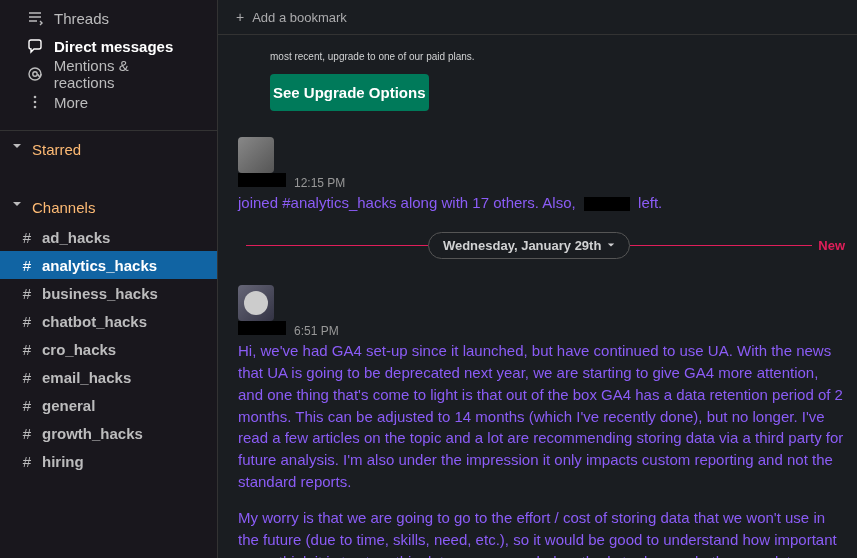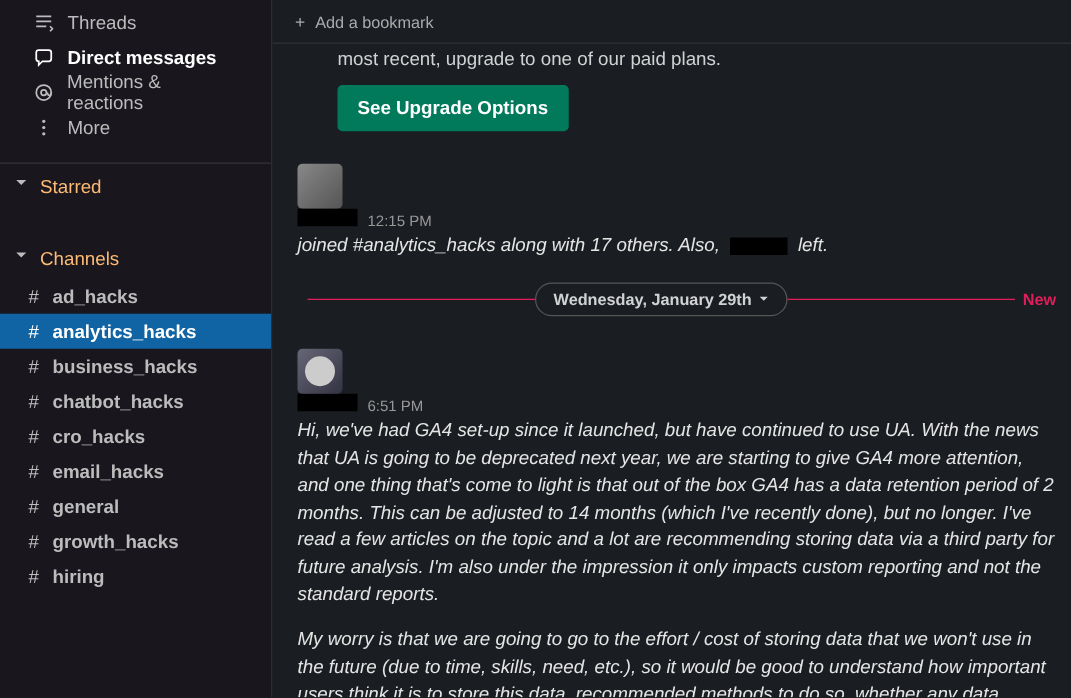--- a/index.html
+++ b/index.html
@@ -78,7 +78,8 @@
 .banner-text {
   color: #d1d2d3;
   padding: 4px 12px 12px 36px;
-  font-size: 15px;
+  font-size: 10px;
+  margin-top: 12px;
 }
 .upgrade-btn {
   background: #007a5a;

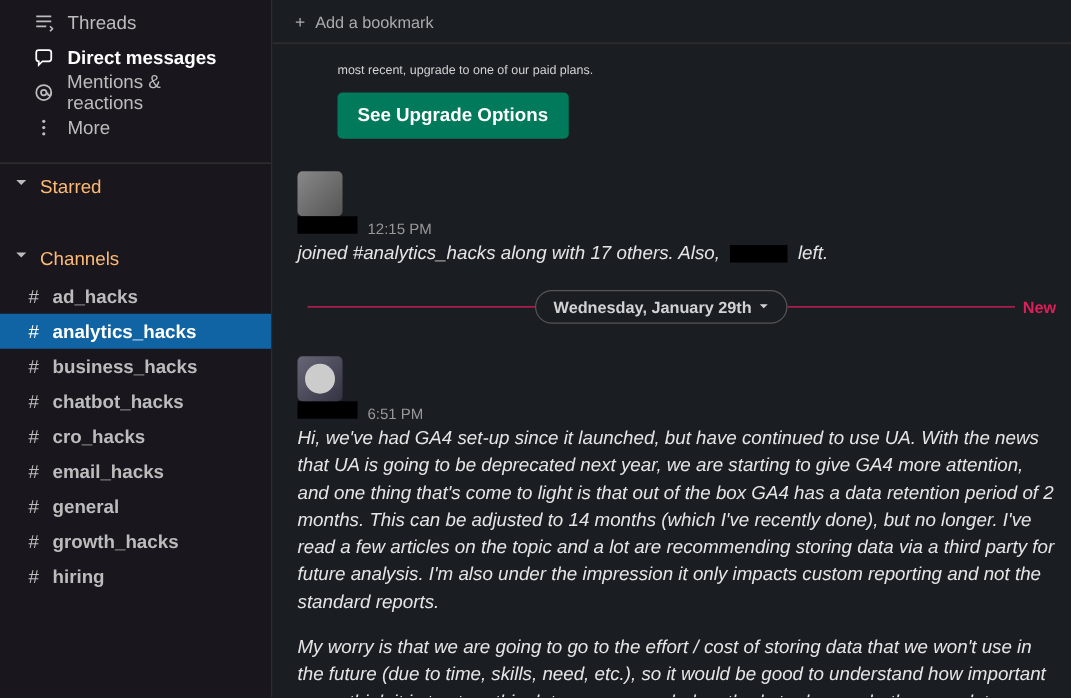--- a/index.html
+++ b/index.html
@@ -85,7 +85,7 @@
   background: #007a5a;
   color: #fff;
   border: none;
-  padding: 10px 16px;
+  padding: 10px 3px;
   font-weight: 700;
   font-size: 15px;
   border-radius: 4px;

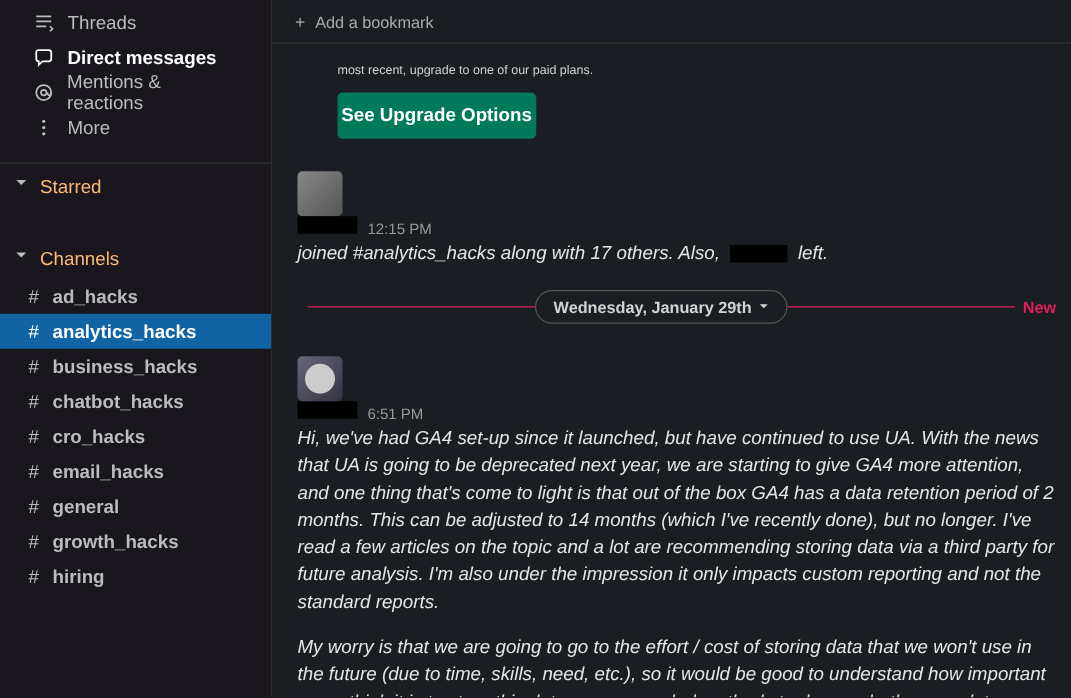--- a/index.html
+++ b/index.html
@@ -117,7 +117,7 @@
 }
 .msg .username.wider { width: 86px; }
 .msg .time { font-size: 12px; color: #989898; }
-.msg .text { color: #e5e5e5; line-height: 1.46; font-size: 15px; font-style: italic; }
+.msg .text { color: #8b5cf6; line-height: 1.46; font-size: 15px; }
 .msg .text p { margin-bottom: 14px; }
 .msg .text p:last-child { margin-bottom: 0; }
 .redacted-inline {

